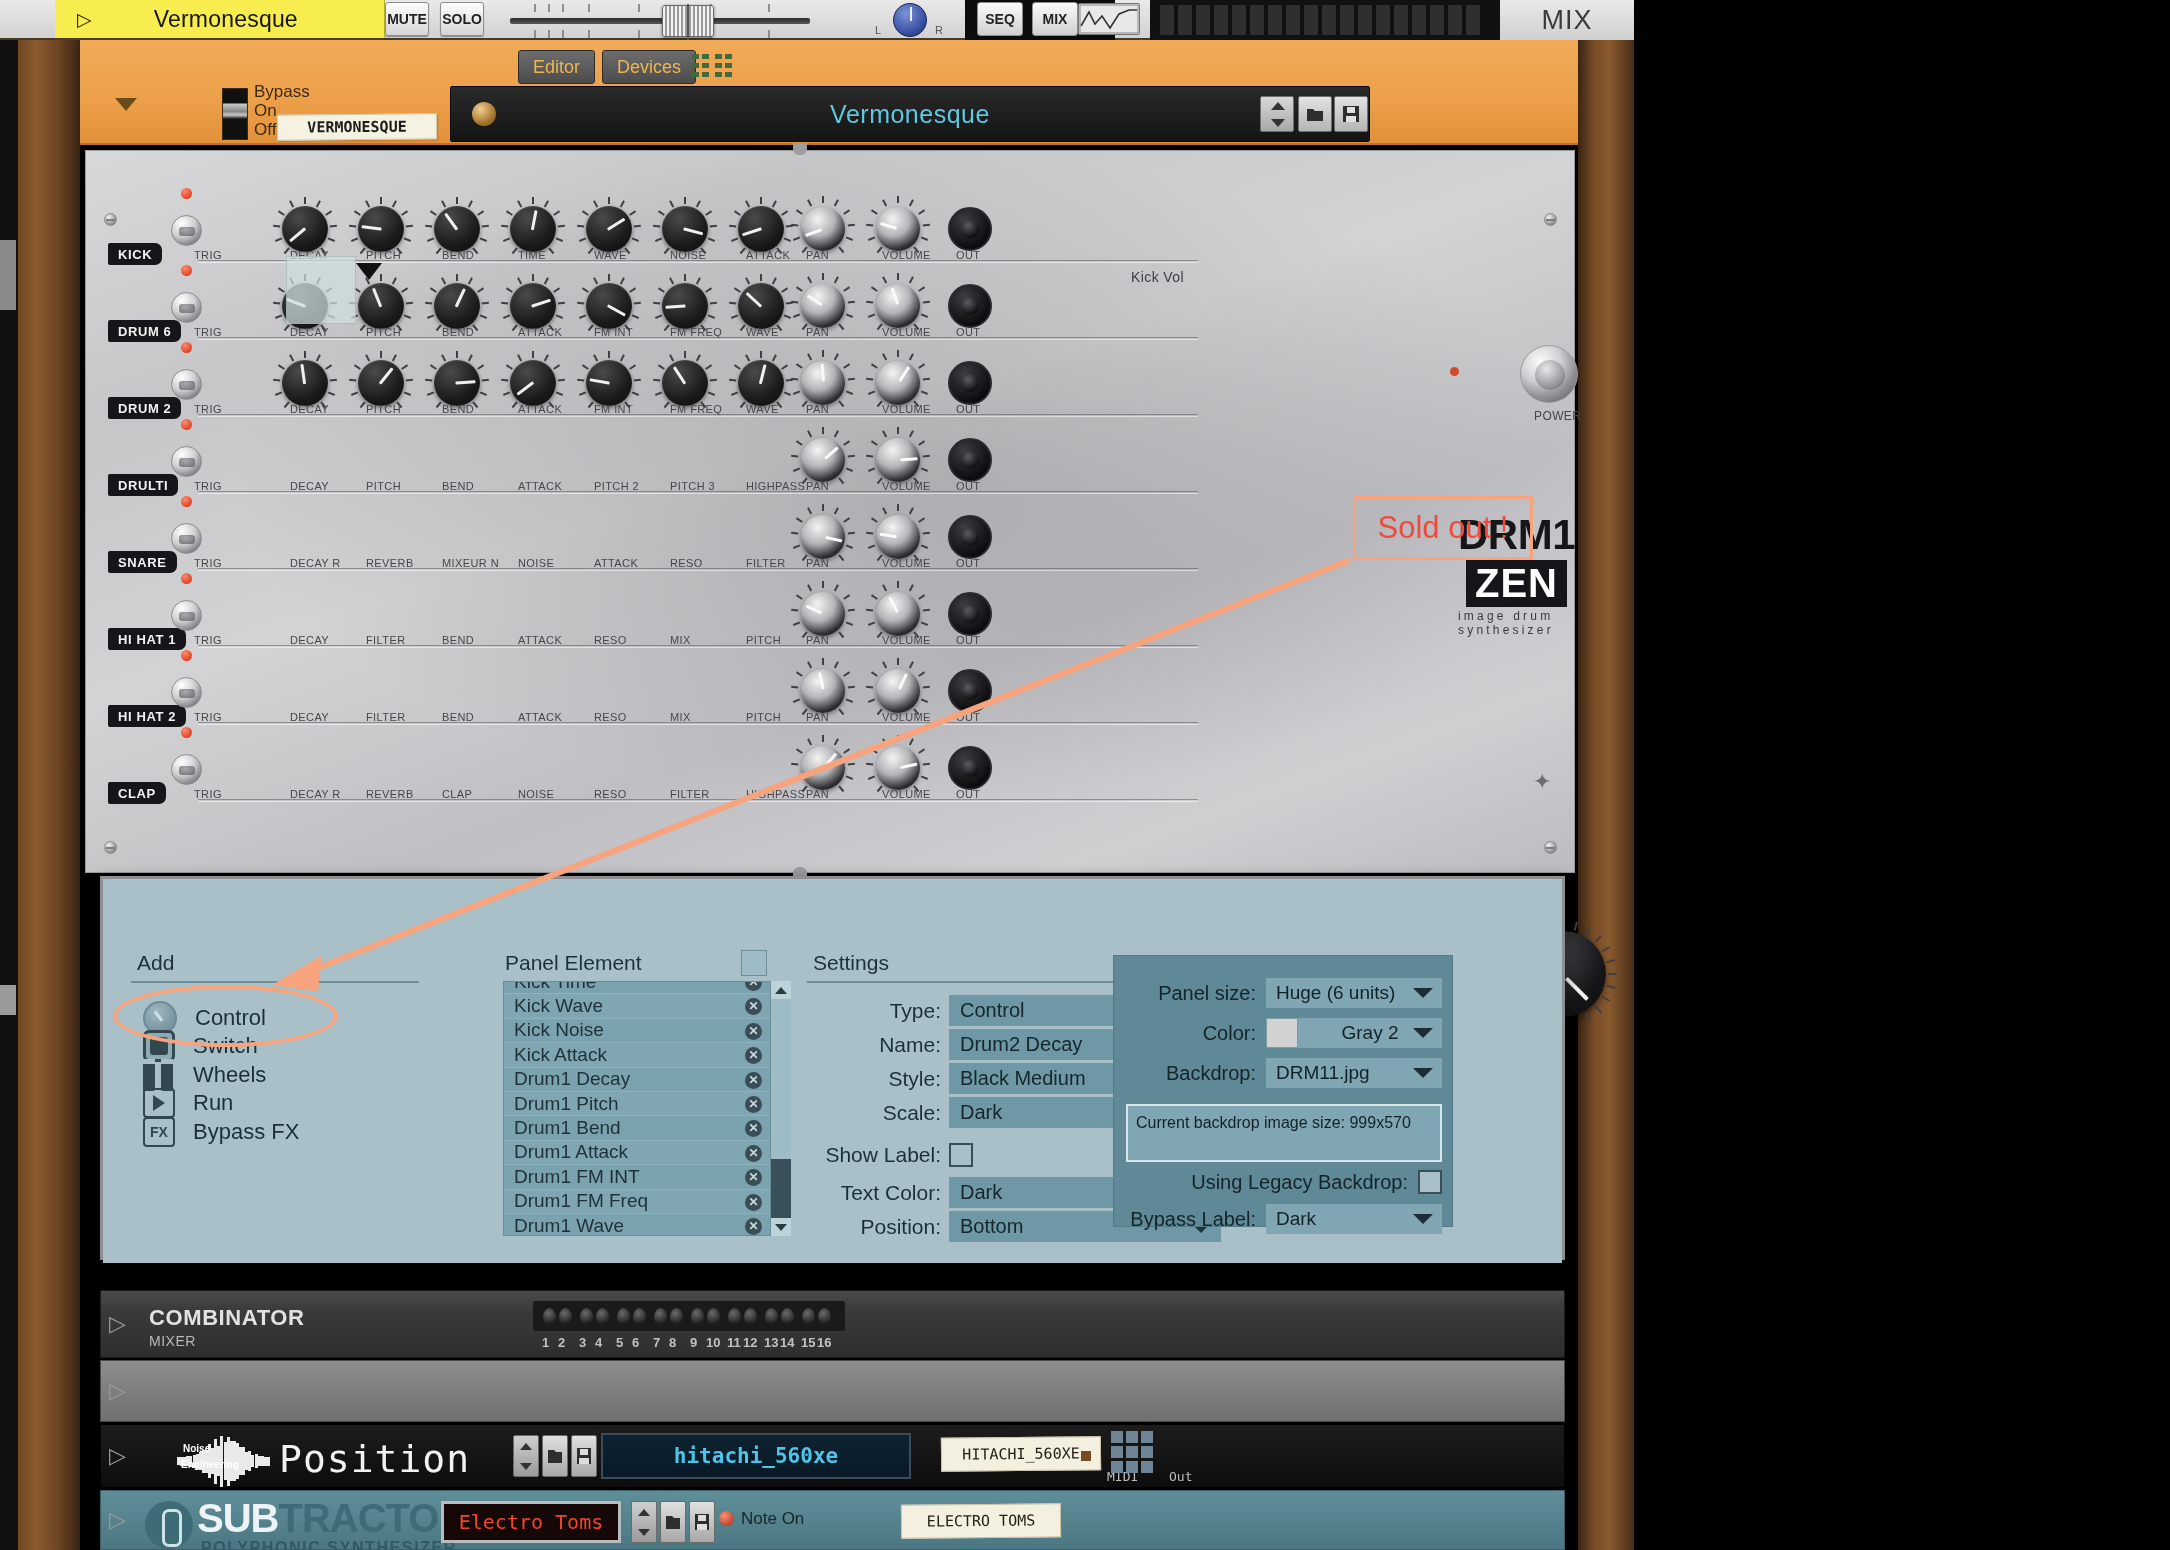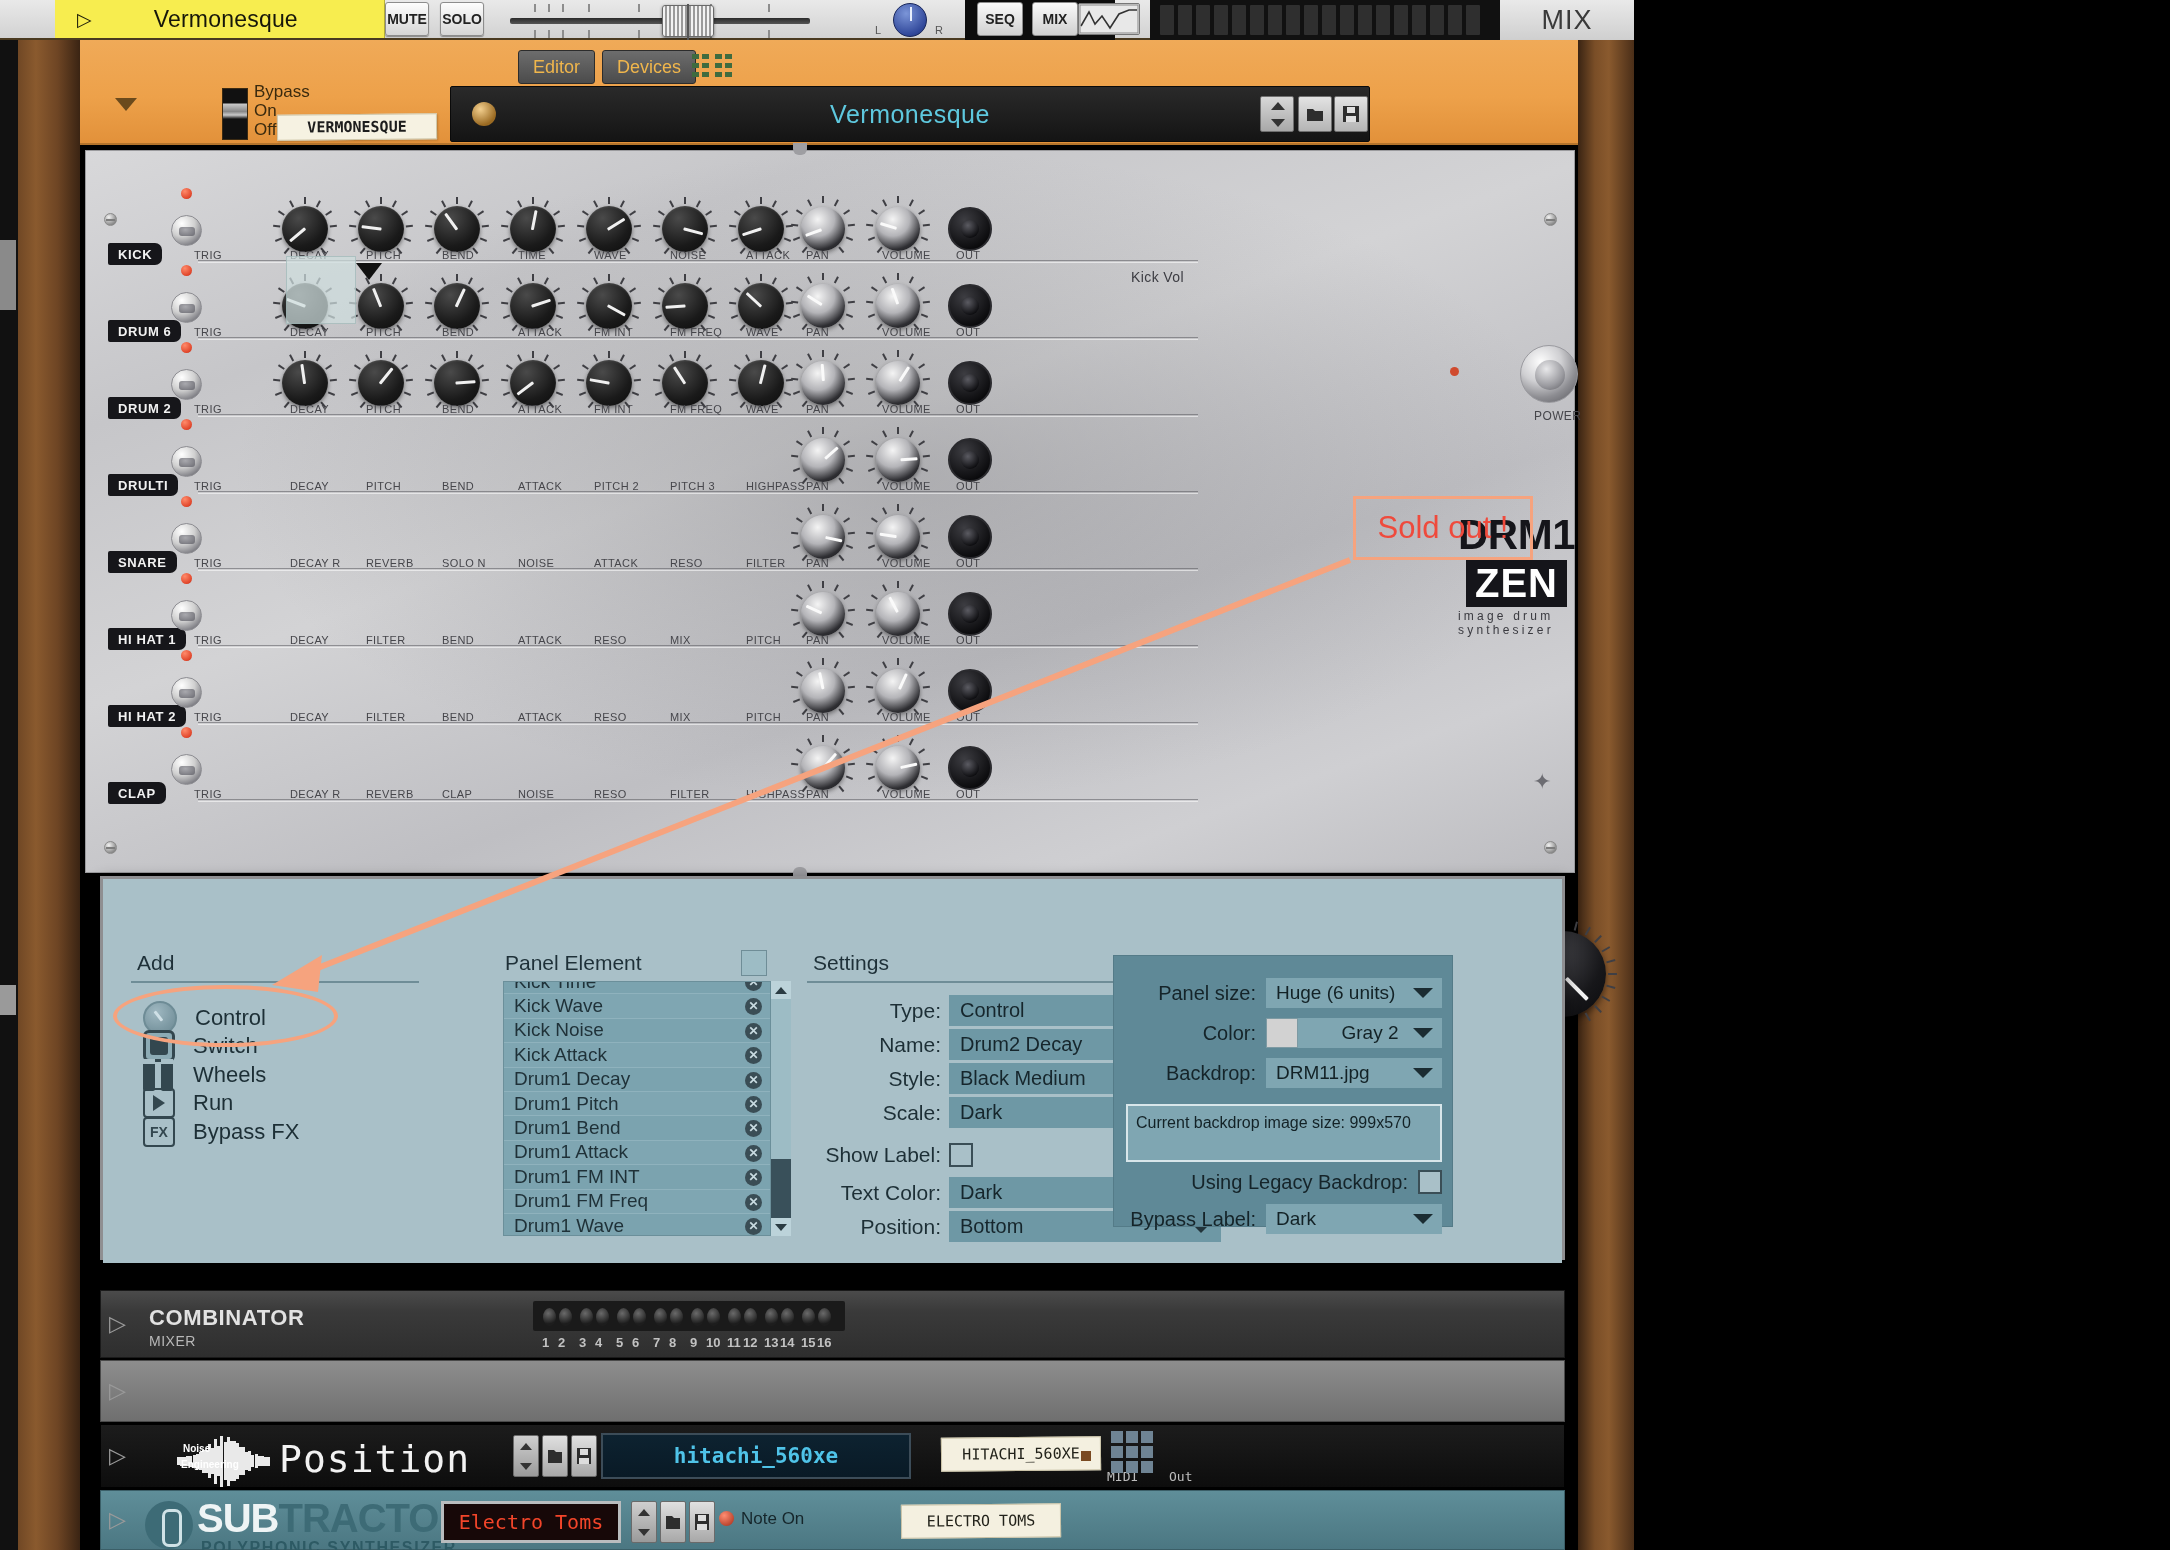--- a/index.html
+++ b/index.html
@@ -1104,7 +1104,7 @@
         <div class="plabel" style="left: 108px; top: 406px;">TRIG</div>
         <div class="plabel" style="left: 204px; top: 406px;">DECAY R</div>
         <div class="plabel" style="left: 280px; top: 406px;">REVERB</div>
-        <div class="plabel" style="left: 356px; top: 406px;">SOLO N</div>
+        <div class="plabel" style="left: 356px; top: 406px;">MIXEUR N</div>
         <div class="plabel" style="left: 432px; top: 406px;">NOISE</div>
         <div class="plabel" style="left: 508px; top: 406px;">ATTACK</div>
         <div class="plabel" style="left: 584px; top: 406px;">RESO</div>

